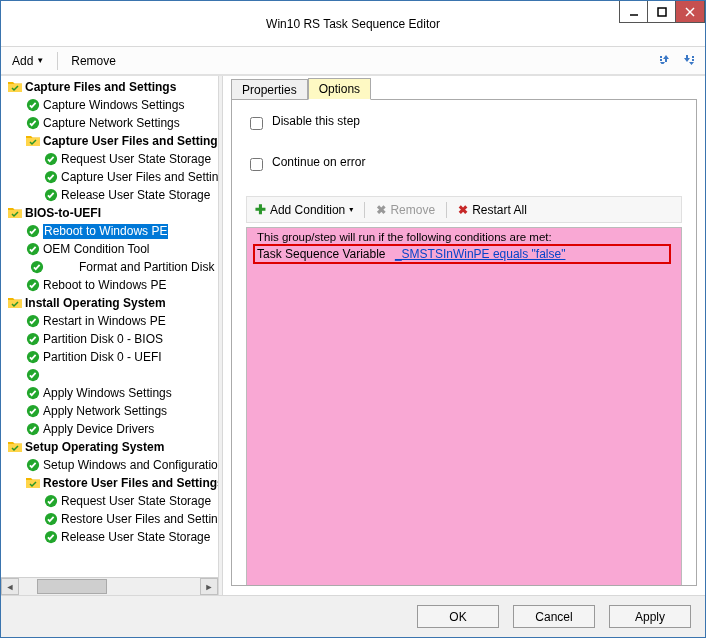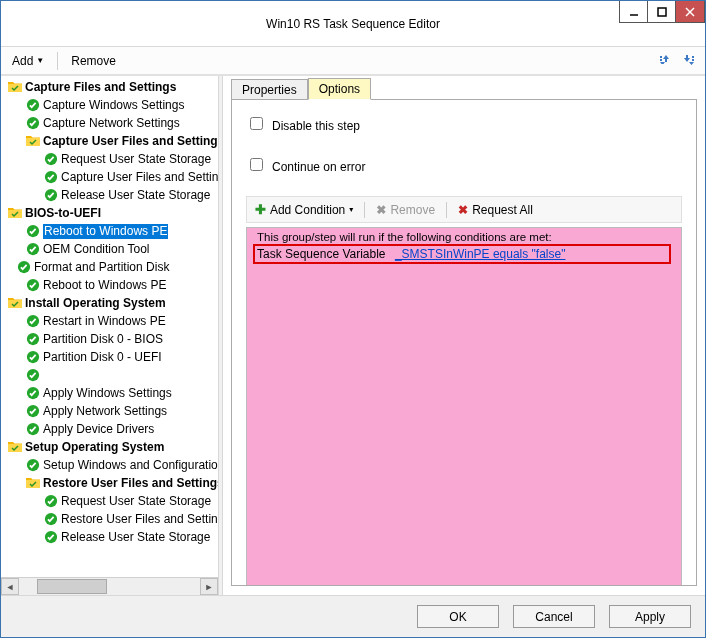--- a/index.html
+++ b/index.html
@@ -37,7 +37,7 @@
   .tab { padding: 3px 10px; border: 1px solid #aaa; background: #f0f0f0; font-size: 12px; margin-right: 0px; cursor: pointer; border-bottom: none; }
   .tab.active { background: #fef9c3; border-bottom: 1px solid #fff; position: relative; z-index: 2; }
   .tab-content { flex: 1; border: 1px solid #aaa; margin: 0 8px 8px 4px; background: #fff; padding: 14px 14px; overflow: hidden; position: relative; top: -1px; }
-  .checkbox-row { display: flex; align-items: flex-end; gap: 6px; margin-bottom: 22px; }
+  .checkbox-row { display: flex; align-items: flex-start; gap: 6px; margin-bottom: 22px; }
   .checkbox-row input[type=checkbox] { width: 13px; height: 13px; }
   .cond-toolbar { display: flex; align-items: center; gap: 6px; background: #f7f7f7; padding: 2px 3px; border: 1px solid #e0e0e0; margin-bottom: 4px; }
   .cond-btn { display: flex; align-items: center; gap: 4px; padding: 2px 4px; font-size: 12px; border: 1px solid transparent; cursor: pointer; }

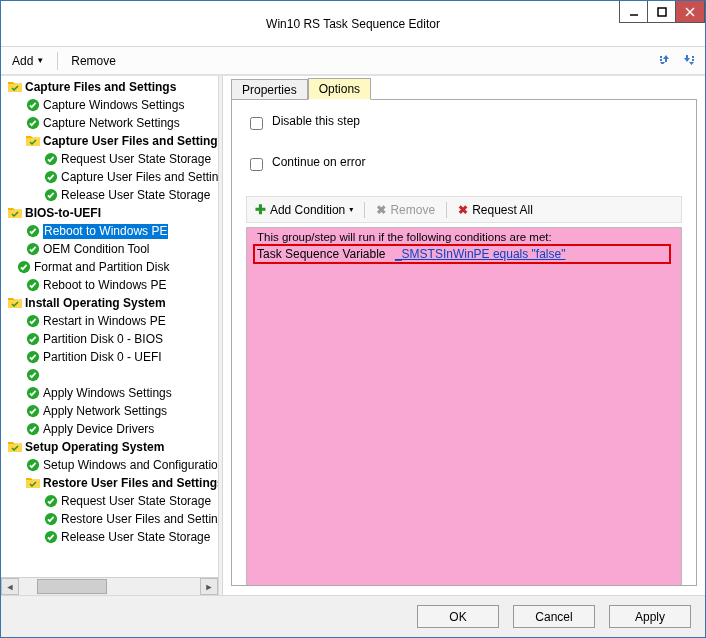--- a/index.html
+++ b/index.html
@@ -388,7 +388,7 @@
           <div class="cond-sep"></div>
           <div class="cond-btn">
             <span class="red-x">✖</span>
-            <span>Request All</span>
+            <span>Restart All</span>
           </div>
         </div>
 

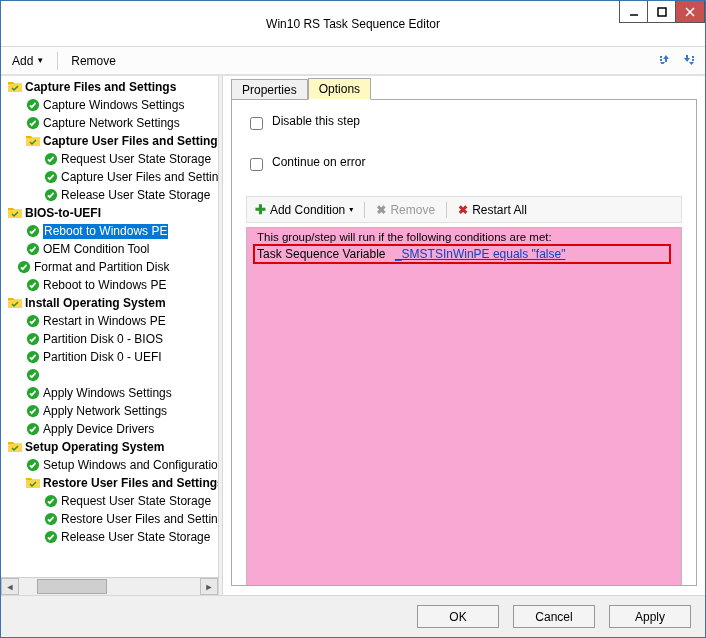--- a/index.html
+++ b/index.html
@@ -201,7 +201,7 @@
             </span>
             <span class="ti-label">OEM Condition Tool</span>
           </div>
-          <div class="tree-item" style="padding-left: 15px;">
+          <div class="tree-item" style="padding-left: 28px; gap: 32px;">
             <span class="ti-icon">
               <svg class="check-svg" width="14" height="14" viewBox="0 0 16 16">
                 <circle cx="8" cy="8" r="7"></circle>

